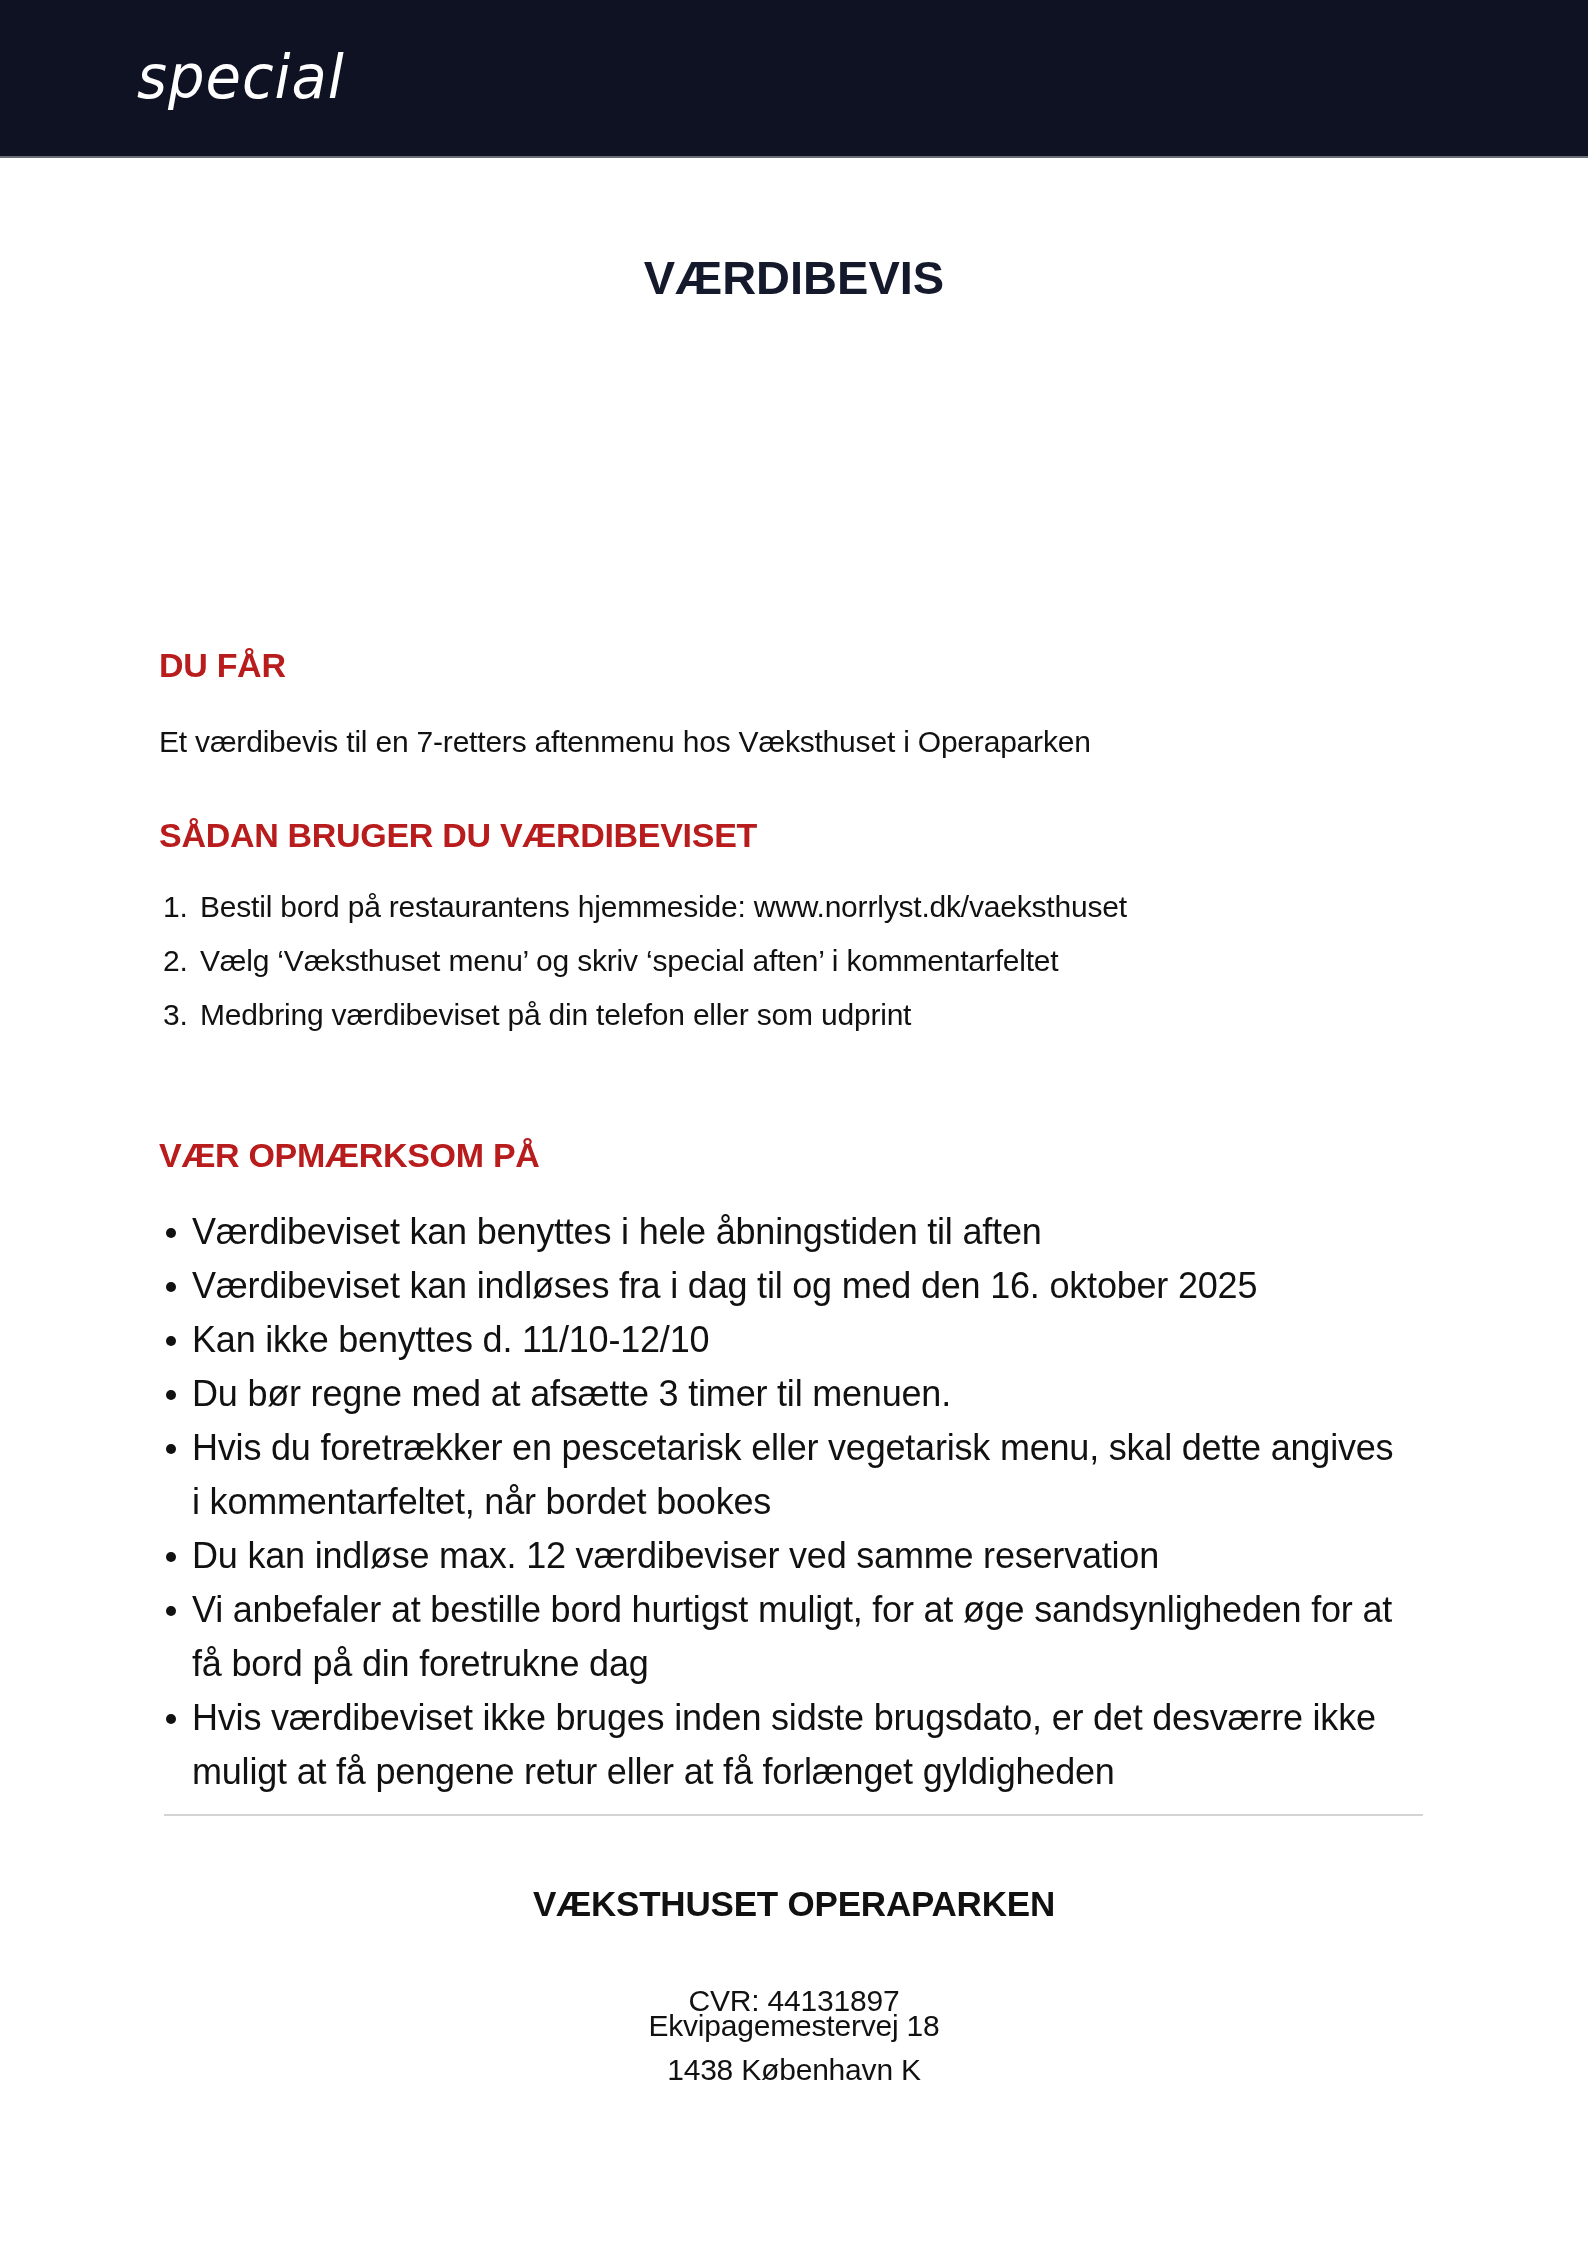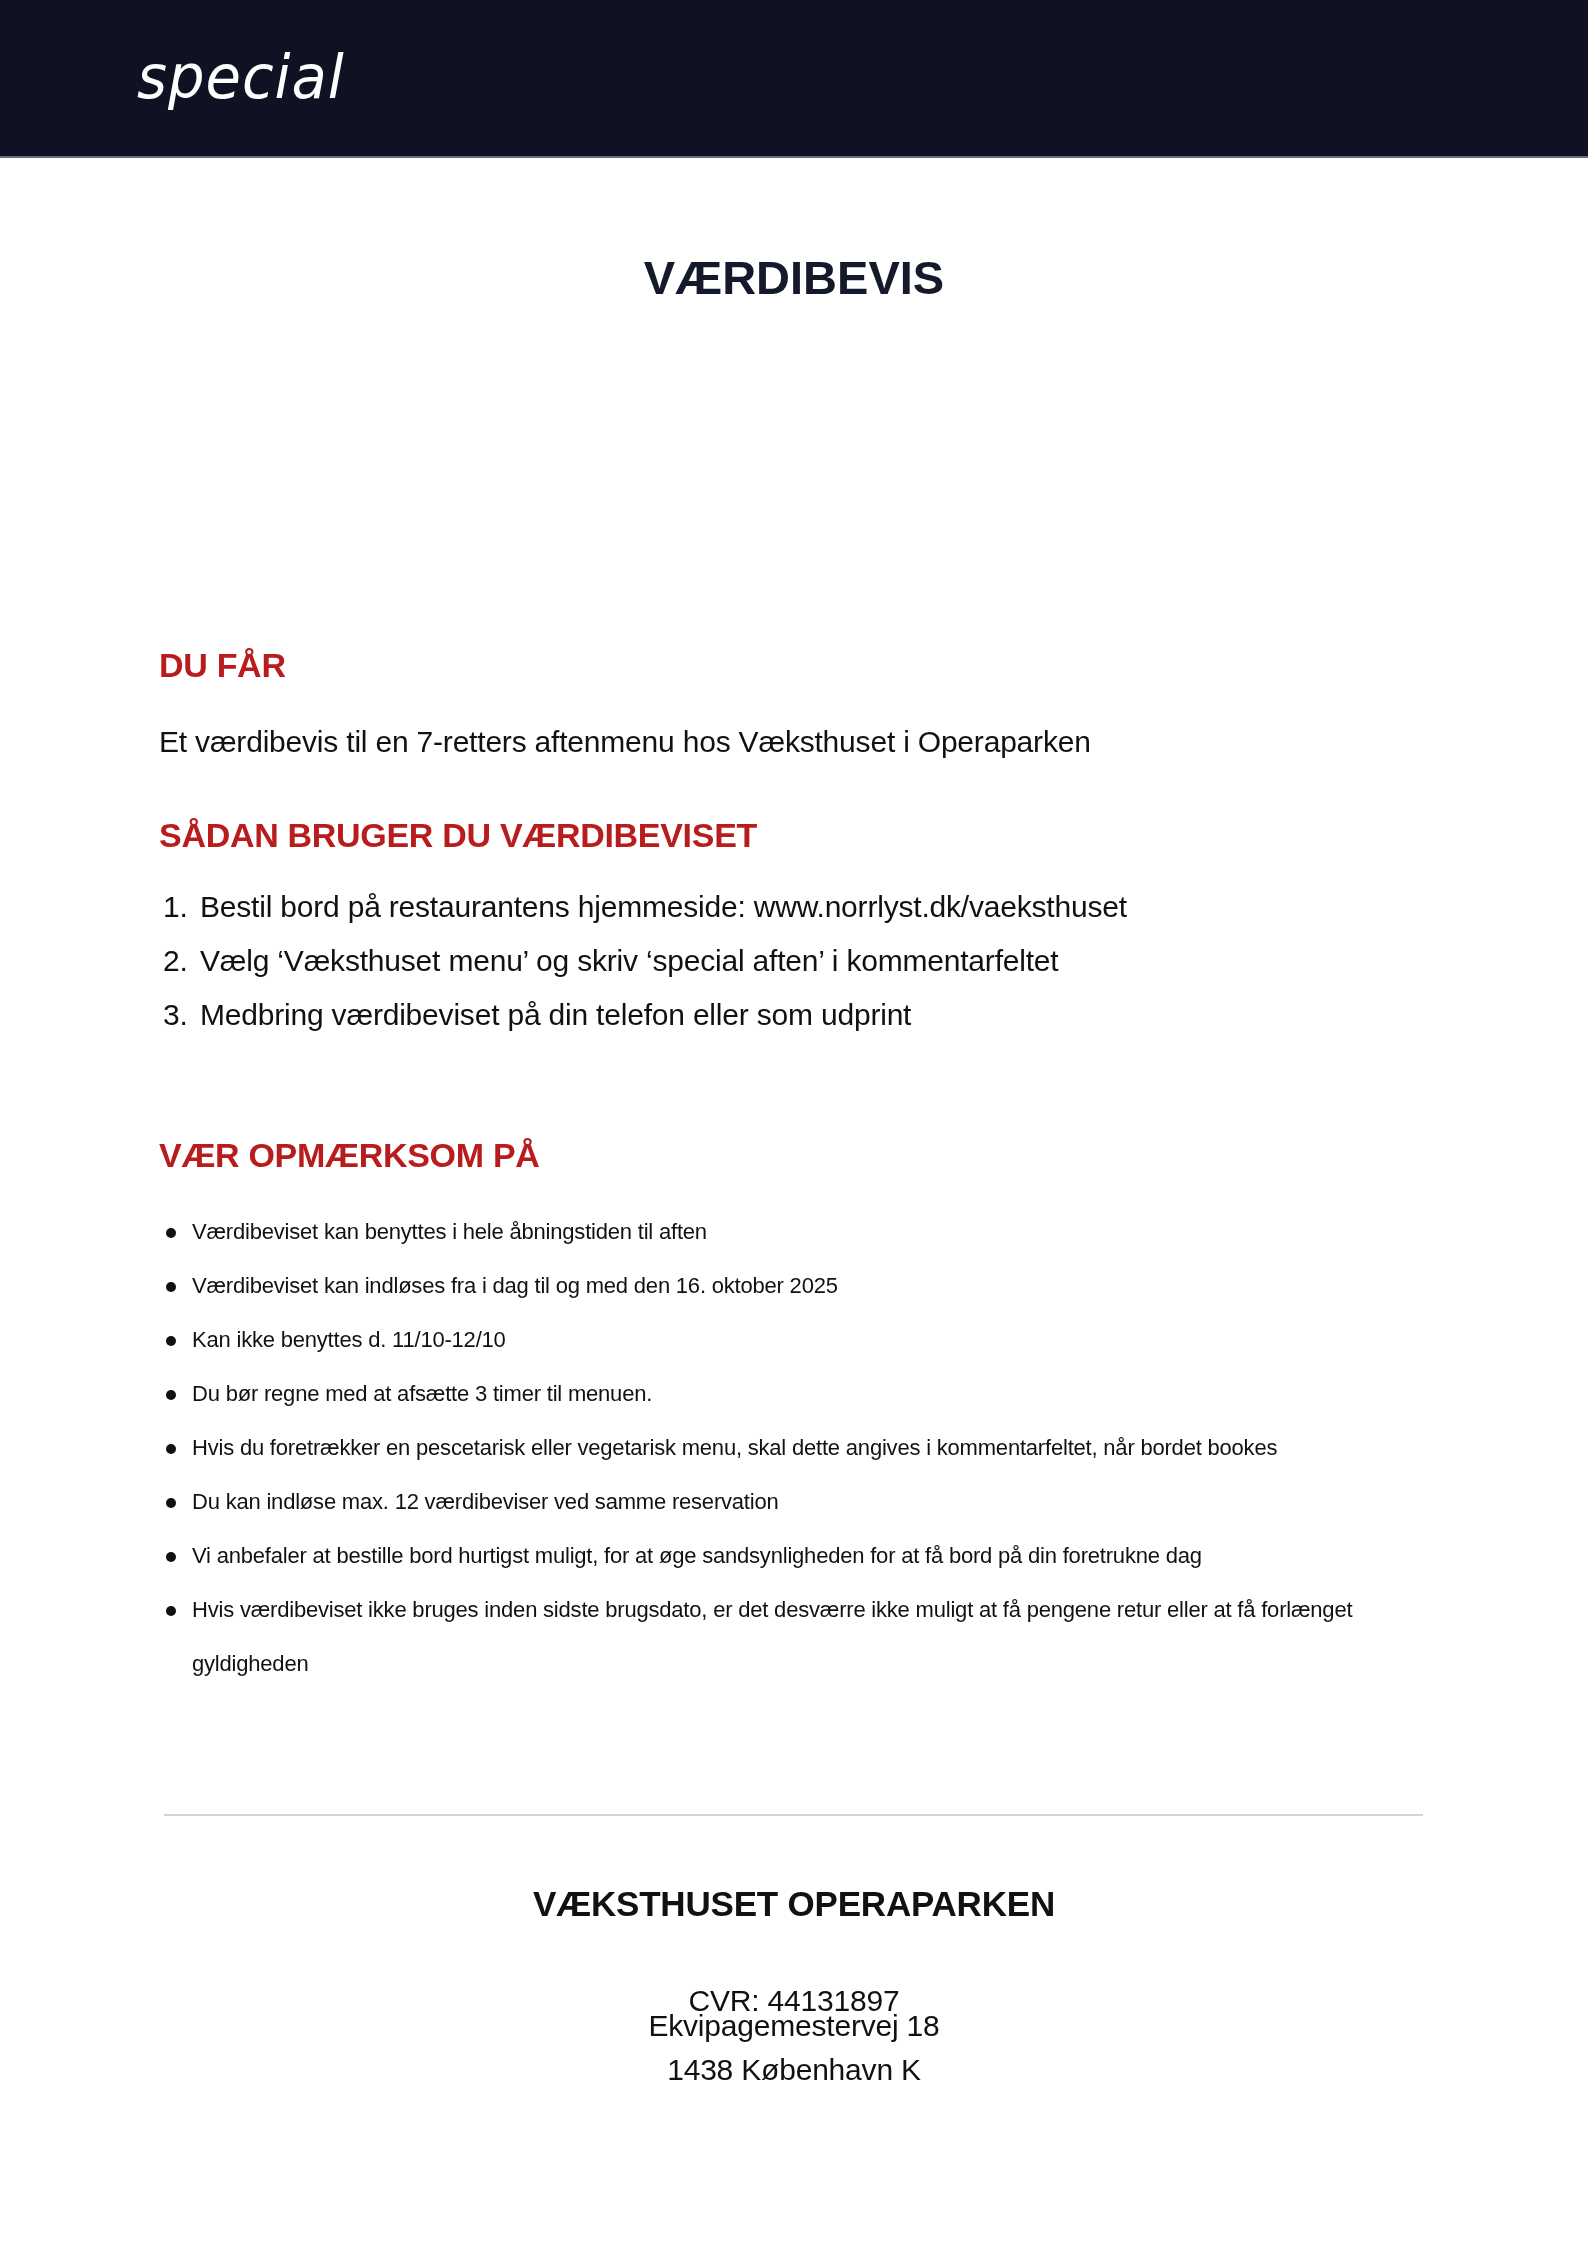--- a/index.html
+++ b/index.html
@@ -45,7 +45,7 @@
     .ol-text { position: absolute; left: 41px; top: 0; }
 
     .ul { position: absolute; left: 159px; top: 1205px; width: 1240px; }
-    .ul-item { position: relative; padding-left: 33px; font-size: 22px; line-height: 54px; letter-spacing: -0.2px; }
+    .ul-item { position: relative; padding-left: 33px; font-size: 36px; line-height: 54px; letter-spacing: -0.2px; }
     .bullet {
       position: absolute; left: 7px; top: 23px;
       width: 10px; height: 10px; border-radius: 50%;

